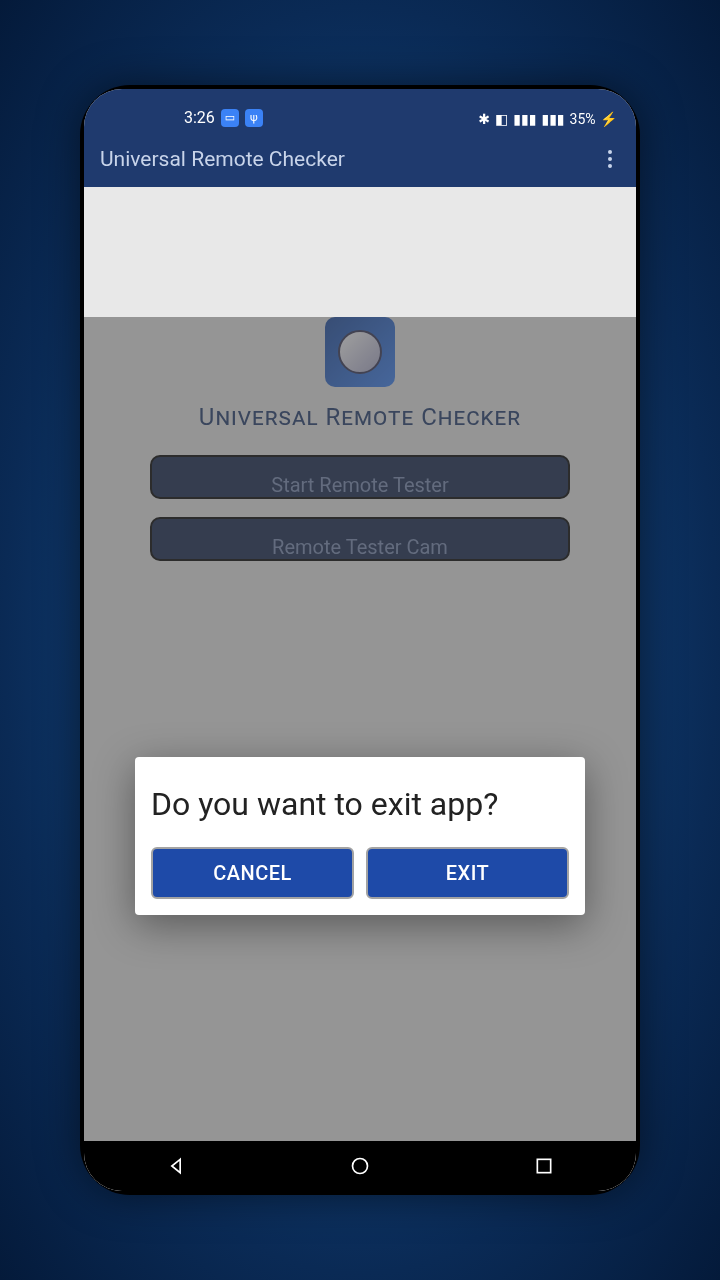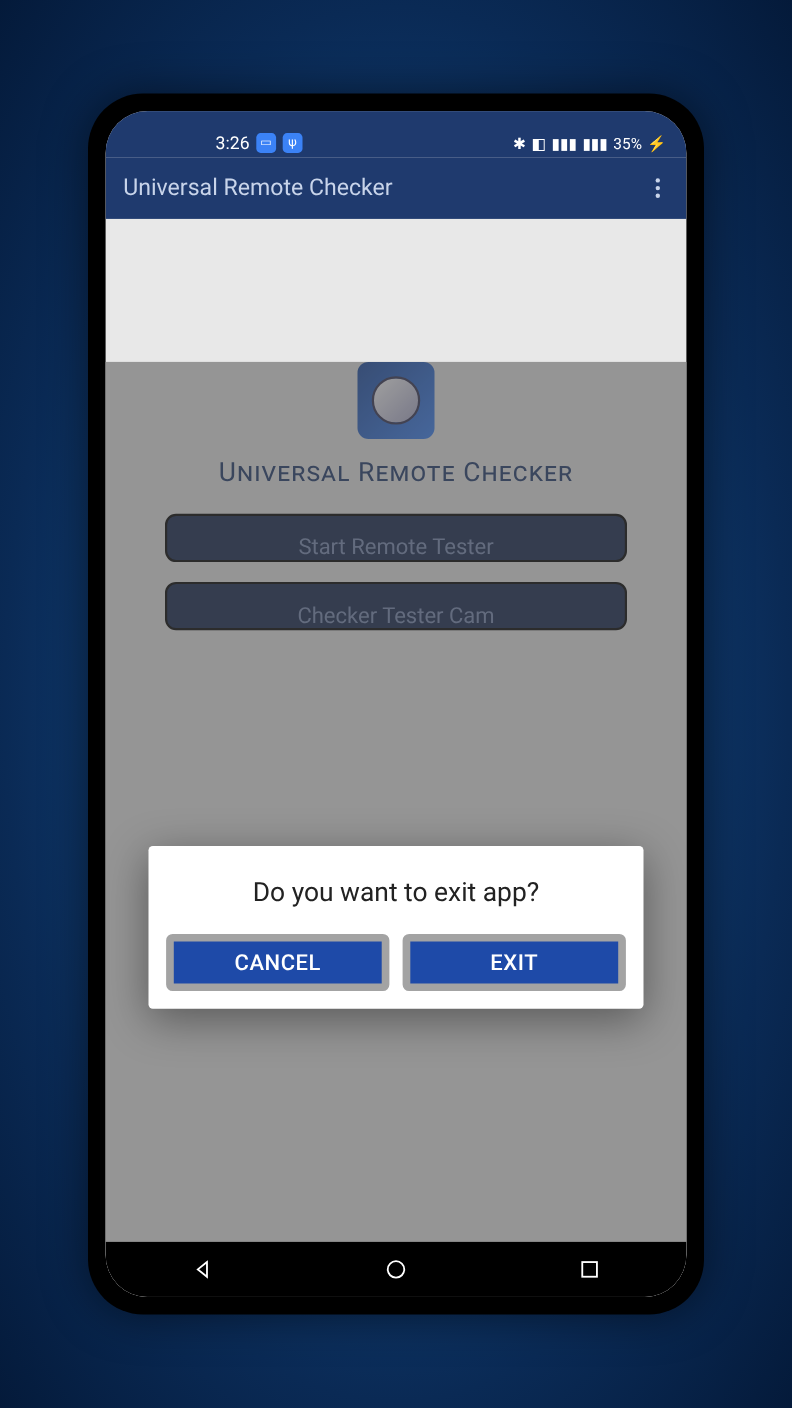--- a/index.html
+++ b/index.html
@@ -12,7 +12,7 @@
   .device {
     width: 560px; height: 1110px;
     background: #000; border-radius: 50px;
-    padding: 16px; position: relative;
+    padding: 4px; position: relative;
     box-shadow: 0 0 40px rgba(0,0,0,.5);
   }
   .notch-dots { position:absolute; top:20px; left:50%; transform:translateX(-50%); display:flex; gap:30px;}

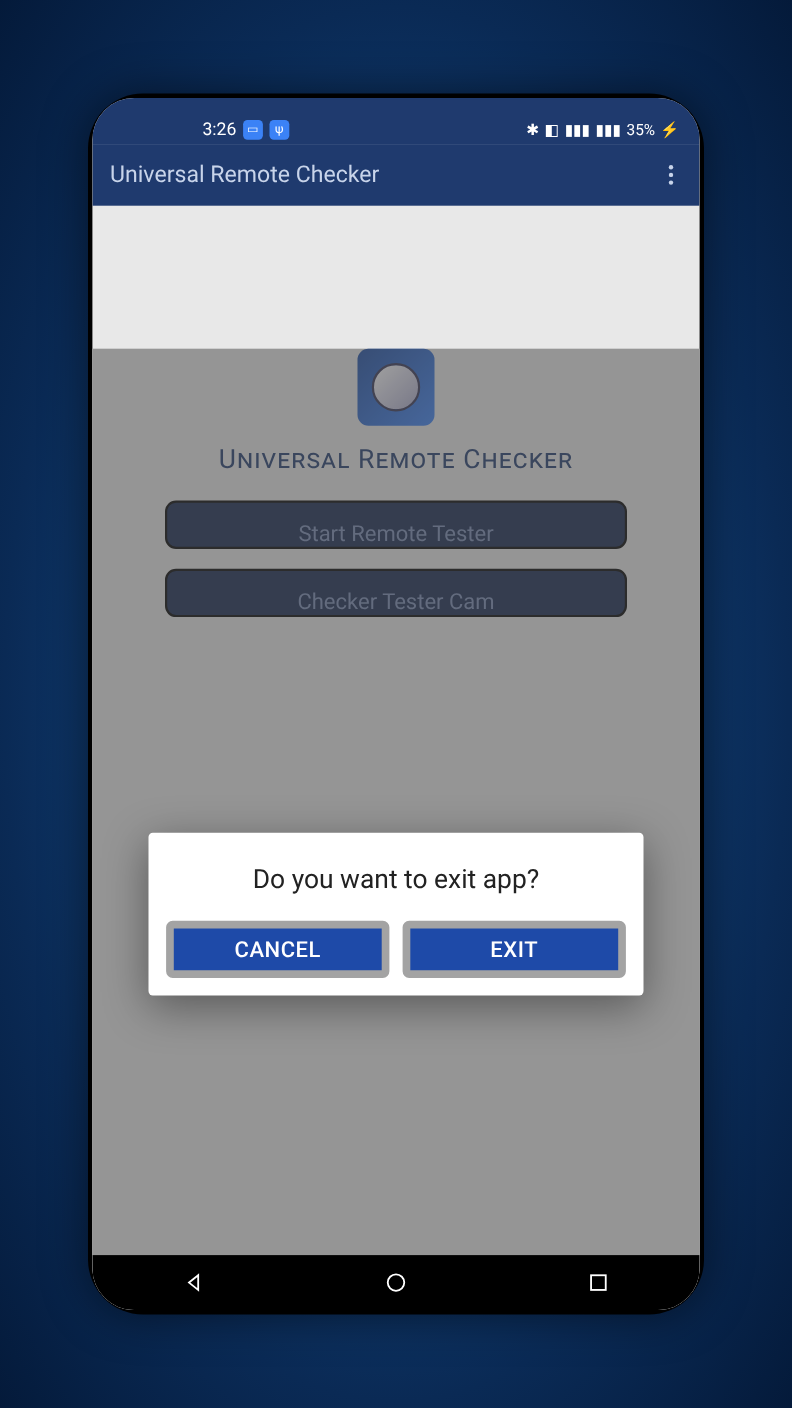--- a/index.html
+++ b/index.html
@@ -115,7 +115,7 @@
       <div class="main-title">Universal Remote Checker</div>
 
       <div class="menu-btn">Start Remote Tester</div>
-      <div class="menu-btn">Checker Tester Cam</div>
+      <div class="menu-btn">Remote Tester Cam</div>
 
       <div class="dialog">
         <div class="dialog-msg">Do you want to exit app?</div>

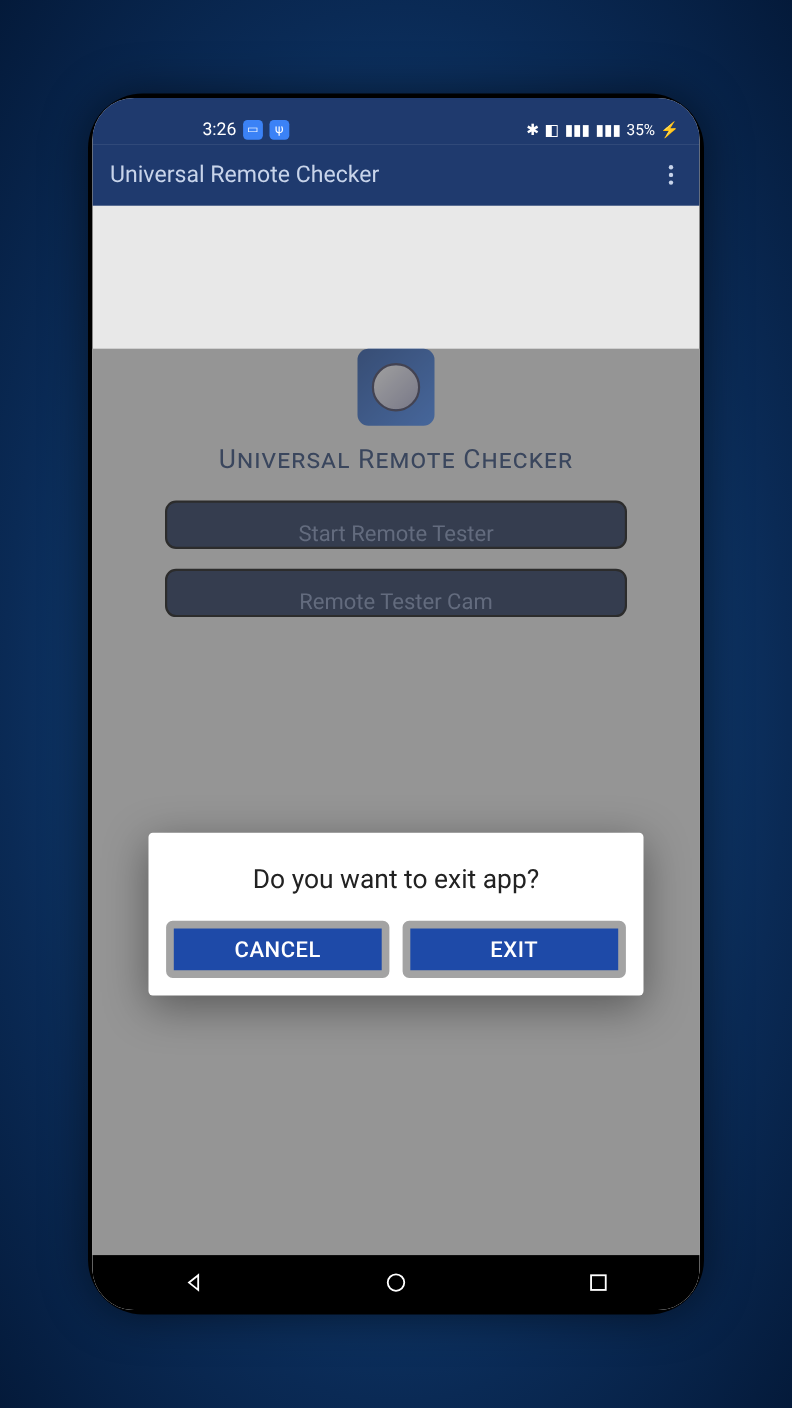--- a/index.html
+++ b/index.html
@@ -56,7 +56,7 @@
     width:450px; background:#fff; border-radius:4px;
     box-shadow:0 10px 40px rgba(0,0,0,.4); padding:28px 16px 16px;
   }
-  .dialog-msg { text-align:center; font-size:24px; color:#222; margin-bottom:24px;}
+  .dialog-msg { text-align:left; font-size:32px; color:#222; margin-bottom:24px;}
   .dialog-btns { display:flex; gap:12px;}
   .dialog-btn {
     flex:1; height:52px; background:#1e4aa8; color:#fff;

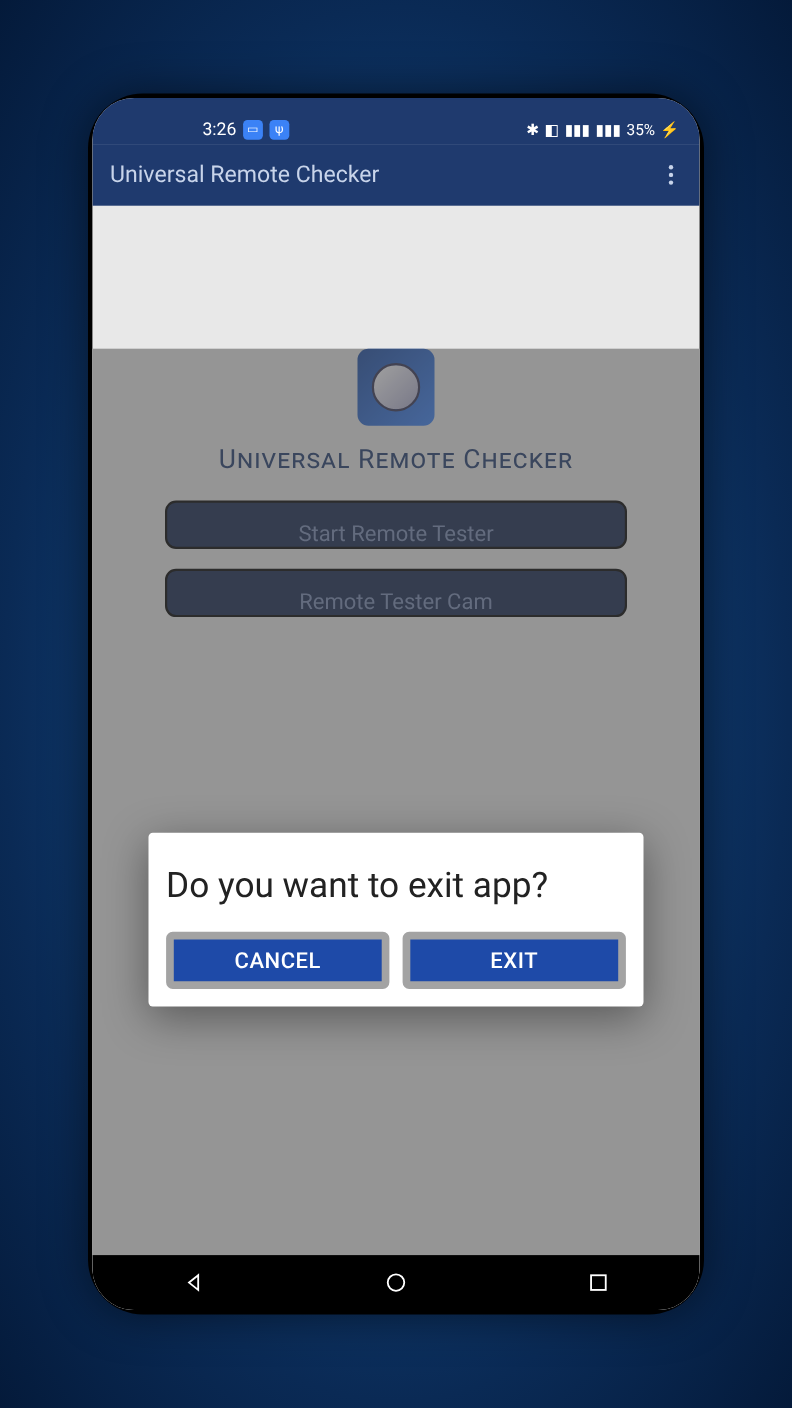--- a/index.html
+++ b/index.html
@@ -60,7 +60,7 @@
   .dialog-btns { display:flex; gap:12px;}
   .dialog-btn {
     flex:1; height:52px; background:#1e4aa8; color:#fff;
-    border:7px solid #a3a3a3; border-radius:6px; font-size:20px; font-weight:500;
+    border:2px solid #a3a3a3; border-radius:6px; font-size:20px; font-weight:500;
     display:flex;align-items:center;justify-content:center; cursor:pointer; letter-spacing:.5px;
   }
   .navbar {

